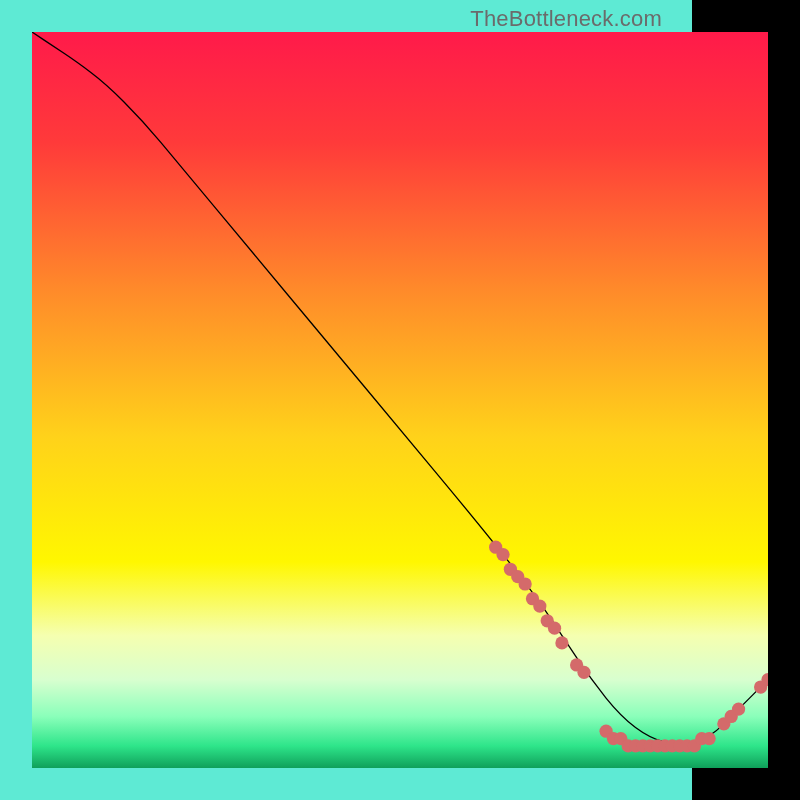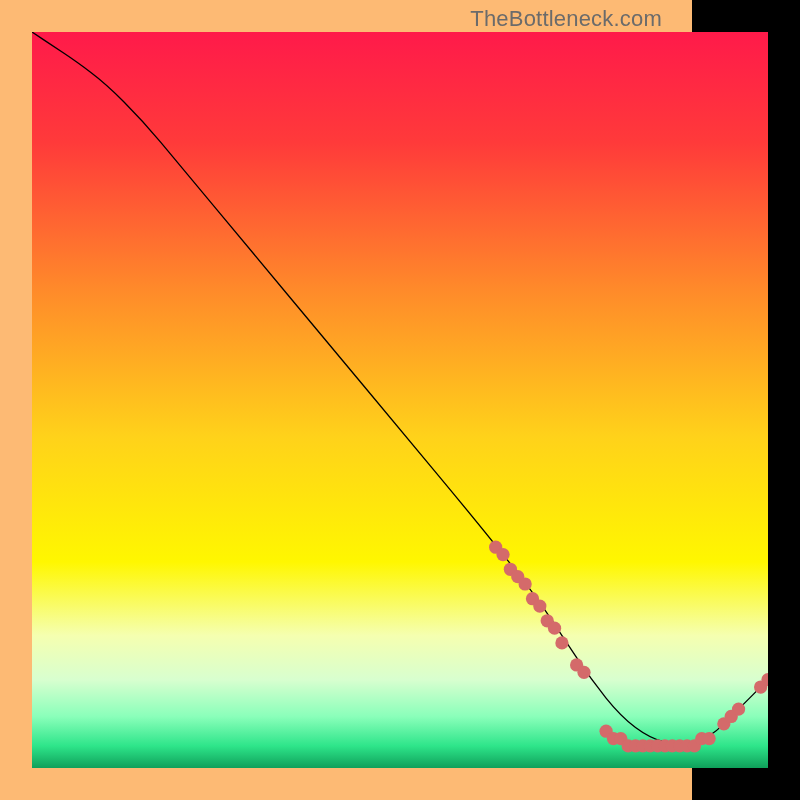--- a/index.html
+++ b/index.html
@@ -15,7 +15,7 @@
     position: relative;
     width: 692px;
     height: 800px;
-    background: #fdba74;
+    background: #5eead4;
   }
   .plot {
     position: absolute;

